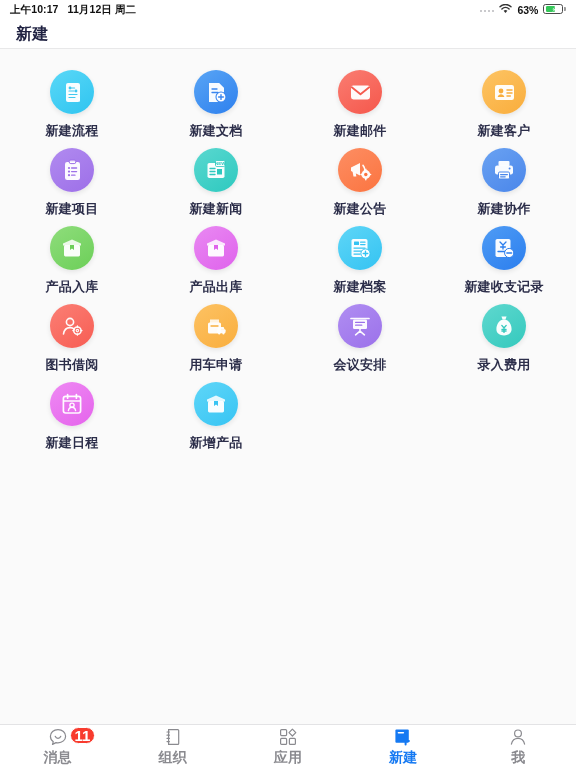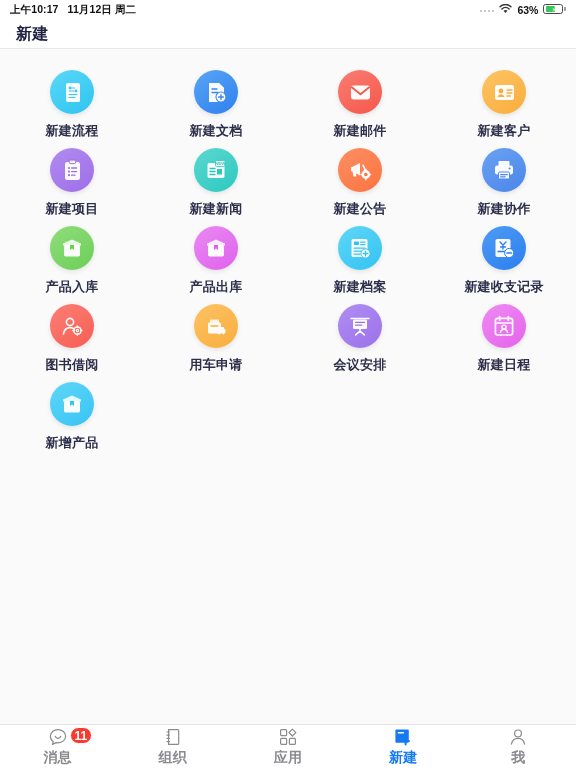--- a/index.html
+++ b/index.html
@@ -301,6 +301,16 @@
      <div class="label">会议安排</div>
         </div>
         <div class="tile">
+          <div class="circle" style="background:linear-gradient(145deg, #5fd8cf, #34c9bd);">
+            <svg width="24" height="24" viewBox="0 0 24 24">
+              <path d="M9.4 2.6h5.2l-1.2 3h-2.8z" fill="rgba(255,255,255,0.96)"></path>
+              <path d="M12 5.6c4.6 0 7.6 5 7.6 9.6 0 4-3.4 6.2-7.6 6.2s-7.6-2.2-7.6-6.2c0-4.6 3-9.6 7.6-9.6z" fill="rgba(255,255,255,0.96)"></path>
+              <path d="M9.8 11.4L12 14l2.2-2.6M12 14v4.4M9.9 15.3h4.2M9.9 17h4.2" stroke="#34c9bd" stroke-width="1.35" fill="none" stroke-linecap="round"></path>
+            </svg>
+          </div>
+     <div class="label">录入费用</div>
+        </div>
+        <div class="tile">
           <div class="circle" style="background:linear-gradient(145deg, #ee8af3, #e563ec);">
             <svg width="24" height="24" viewBox="0 0 24 24">
               <rect x="3.4" y="4.4" width="17.2" height="16.6" rx="2.2" fill="none" stroke="rgba(255,255,255,0.96)" stroke-width="1.7"></rect>

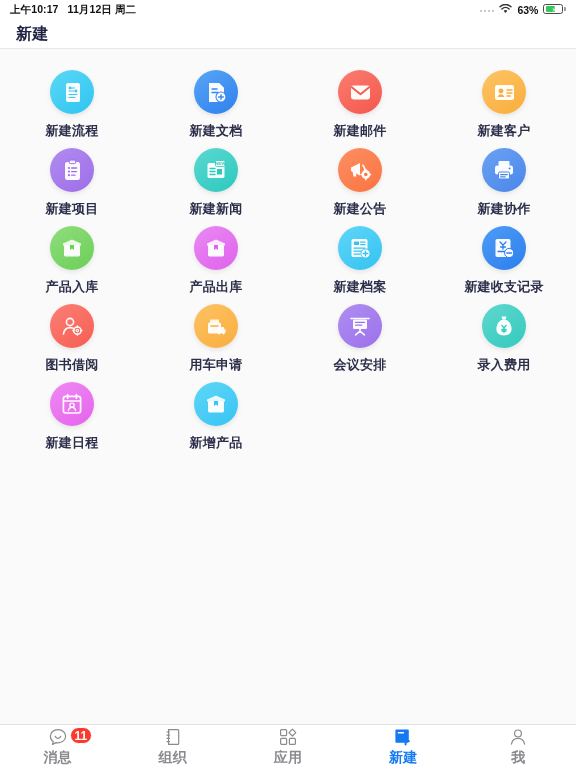--- a/index.html
+++ b/index.html
@@ -79,7 +79,7 @@
     position:absolute; top:2px; left:calc(50% + 12px);
     min-width:17px; height:17px; padding:0 4px;
     background:#f83b2e; color:#fff; border-radius:9px;
-    font-size:12px; font-weight:700; display:flex; align-items:center; justify-content:center;
+    font-size:15px; font-weight:700; display:flex; align-items:center; justify-content:center;
     border:1.5px solid #fff;
   }
 </style>

